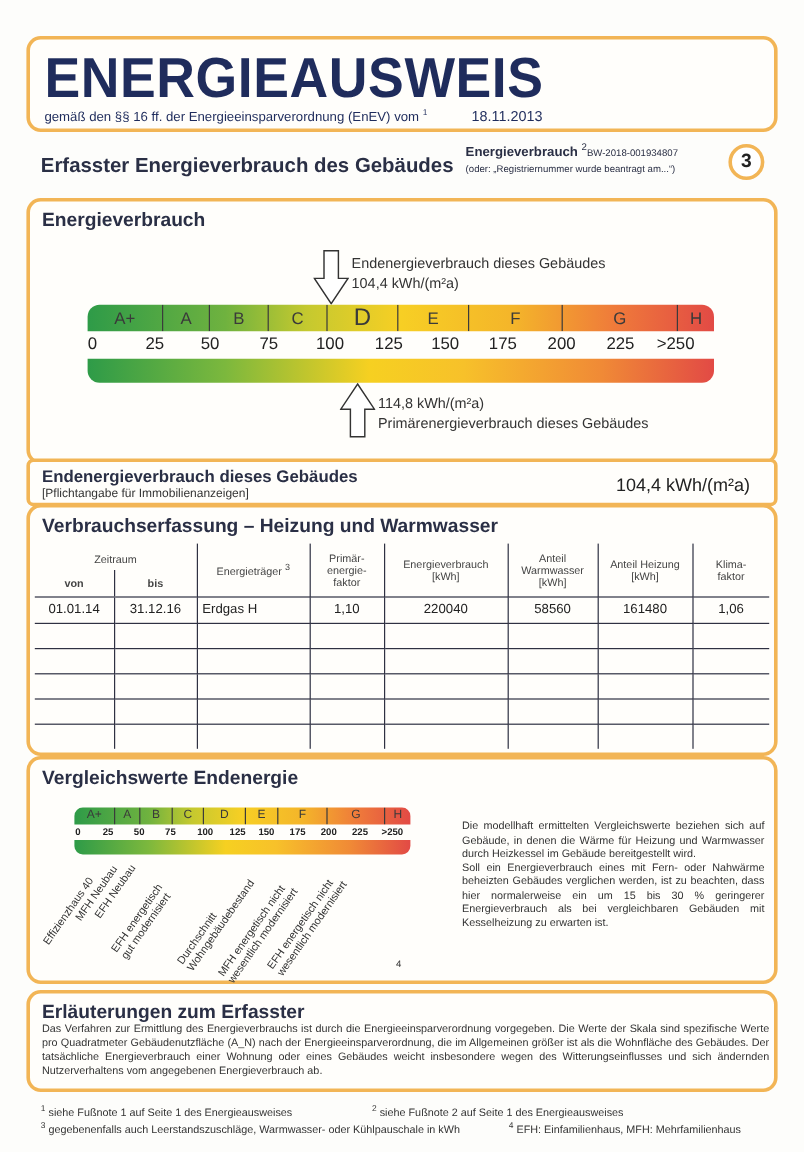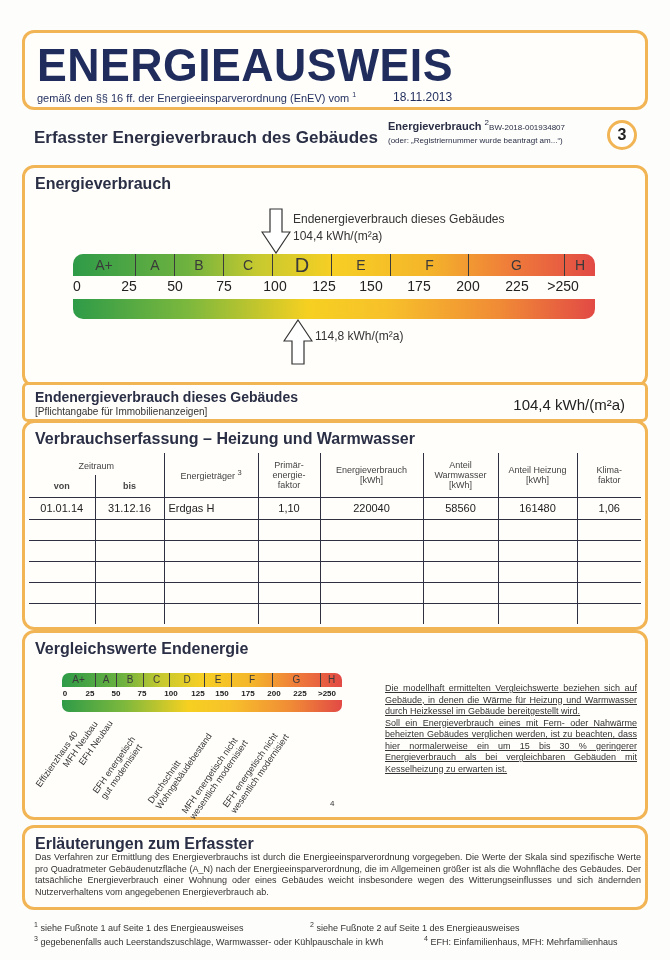--- a/index.html
+++ b/index.html
@@ -114,6 +114,7 @@
     <path d="M15 1 L29 22 H21 V45 H9 V22 H1 Z" fill="#fff" stroke="#333" stroke-width="1.2"></path>
   </svg>
   <div class="lbl" style="left:290px;top:161px">114,8 kWh/(m²a)</div>
+  <div class="lbl" style="left:290px;top:178px">Primärenergieverbrauch dieses Gebäudes</div>
 </div>
 
 <div class="box endbox">

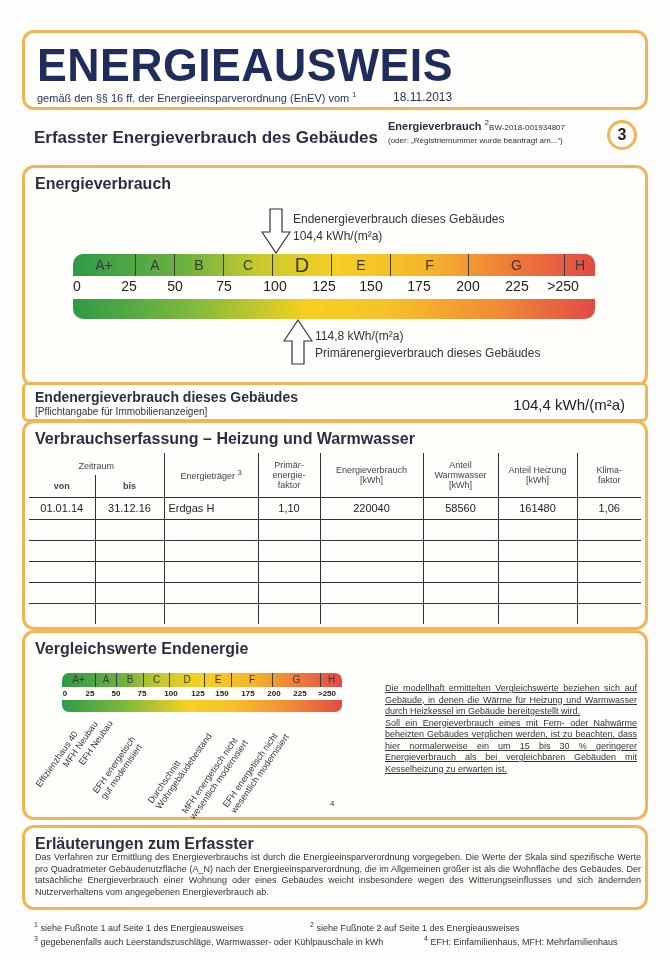--- a/index.html
+++ b/index.html
@@ -54,7 +54,7 @@
   .mini-bot { position: absolute; left: 37px; top: 67px; width: 280px; height: 12px; border-radius: 0 0 7px 7px; background: linear-gradient(90deg, #2e9b48 0%, #7cb83d 22%, #f6d021 45%, #f7c12a 60%, #f08a36 82%, #e24a45 100%); }
   .rot { position: absolute; font-size: 9px; color: #333; transform-origin: left bottom; transform: rotate(-55deg); white-space: nowrap; line-height: 10px; }
   .note4 { position: absolute; left: 305px; top: 166px; font-size: 8px; color: #333; }
-  .vtext { position: absolute; left: 360px; top: 50px; width: 252px; font-size: 9px; line-height: 11.5px; color: #333; text-align: justify; text-decoration: underline; }
+  .vtext { position: absolute; left: 360px; top: 50px; width: 252px; font-size: 9px; line-height: 11.5px; color: #333; text-align: justify; }
 
   .erl { left: 22px; top: 825px; width: 626px; height: 85px; }
   .erl .txt { position: absolute; left: 10px; top: 24px; width: 606px; font-size: 9px; line-height: 11.5px; color: #333; text-align: justify; }

